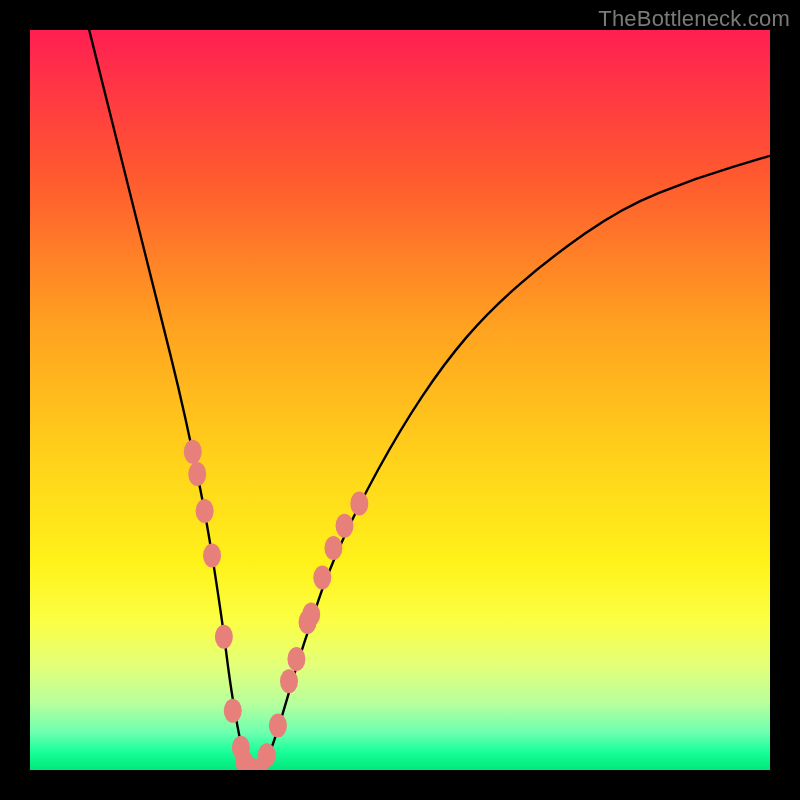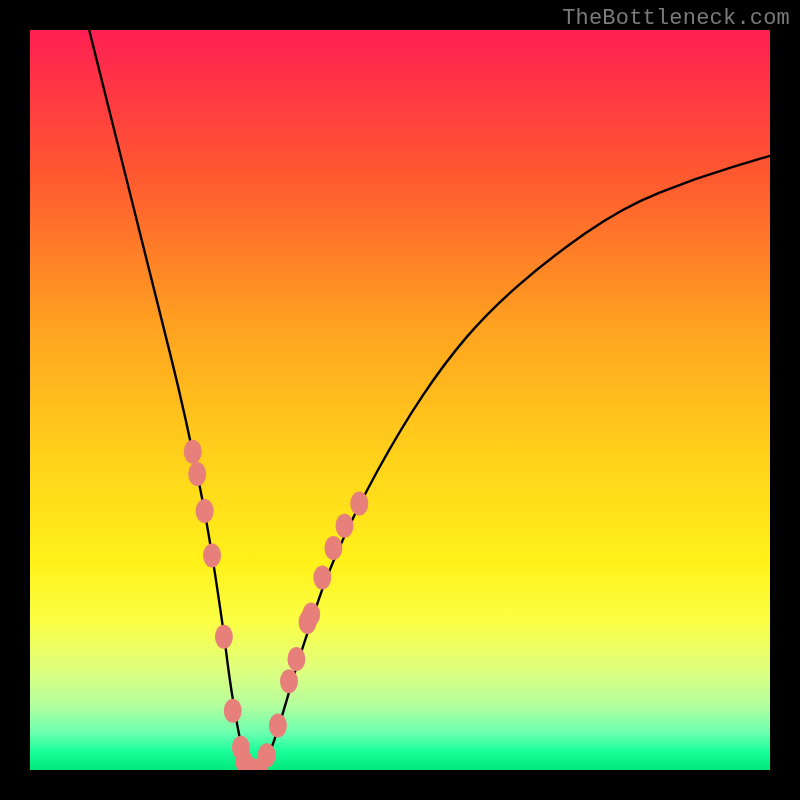--- a/index.html
+++ b/index.html
@@ -15,7 +15,6 @@
     position: relative;
     width: 800px;
     height: 700px;
-    font-family: Liberation Mono, monospace;
   }
   
   .panel {

